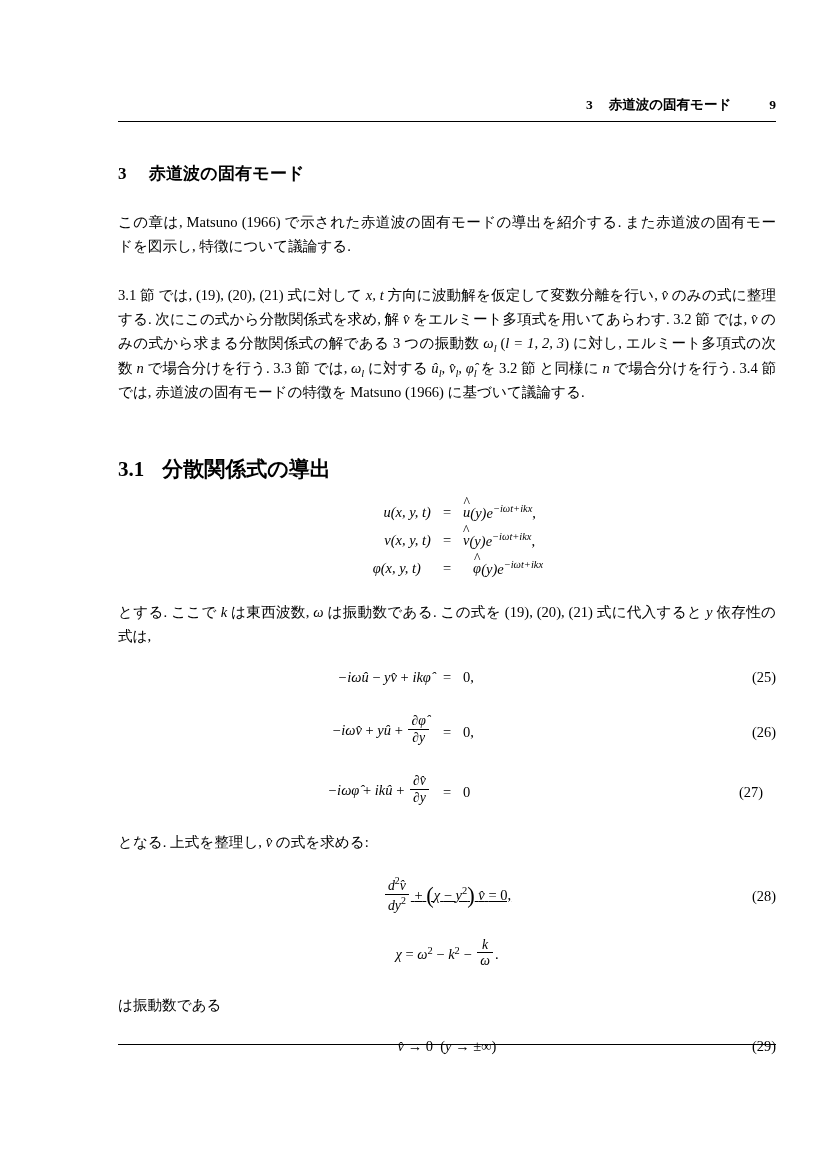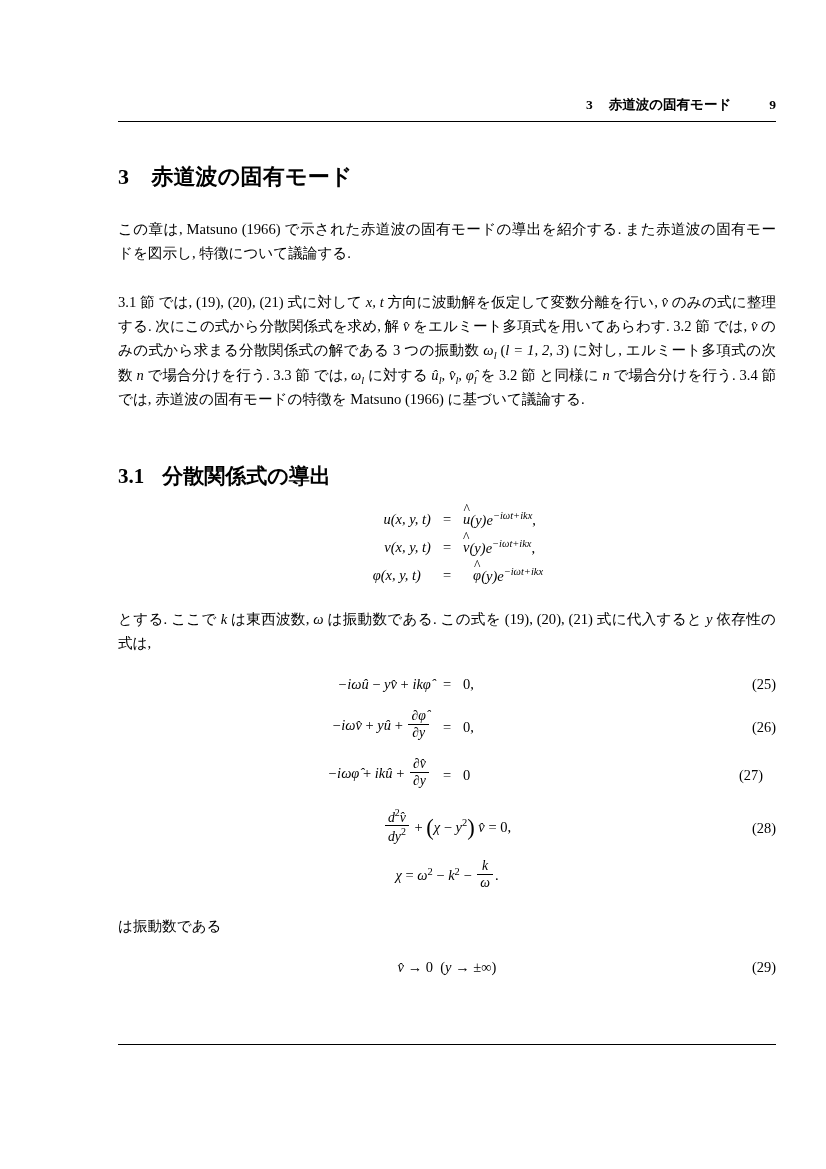--- a/index.html
+++ b/index.html
@@ -46,7 +46,7 @@
   }
   
   h1.sec {
-    font-size: 22px;
+    font-size: 17px;
     font-weight: bold;
     margin: 40px 0 0 0;
     letter-spacing: 0.2px;

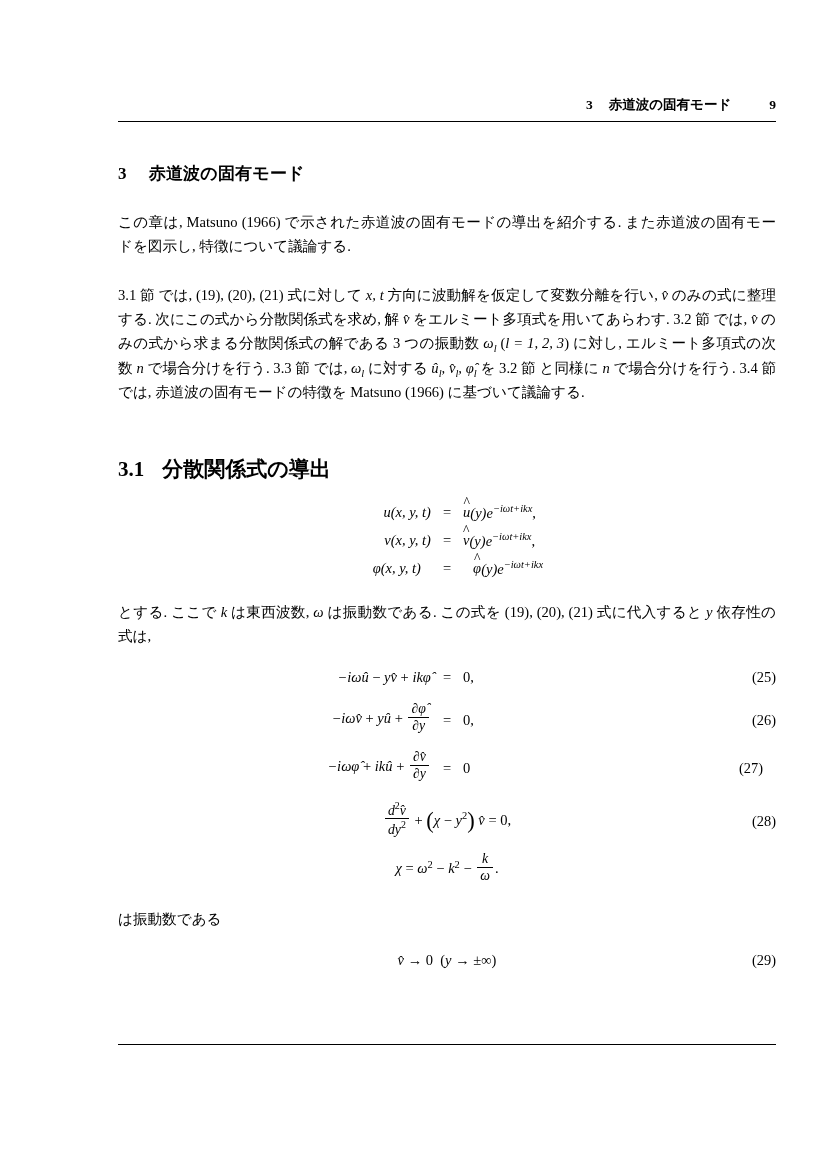--- a/index.html
+++ b/index.html
@@ -213,7 +213,7 @@
         <span class="tagnum">(25)</span>
       </div>
 
-      <div class="eqrow" style="margin:16px 0;">
+      <div class="eqrow" style="margin:28px 0;">
         <div class="align3" style="max-width:470px;">
           <span class="lhs">
             <span class="i">−iωv̂</span> <span class="rm">+</span> <span class="i">yû</span> <span class="rm">+</span>

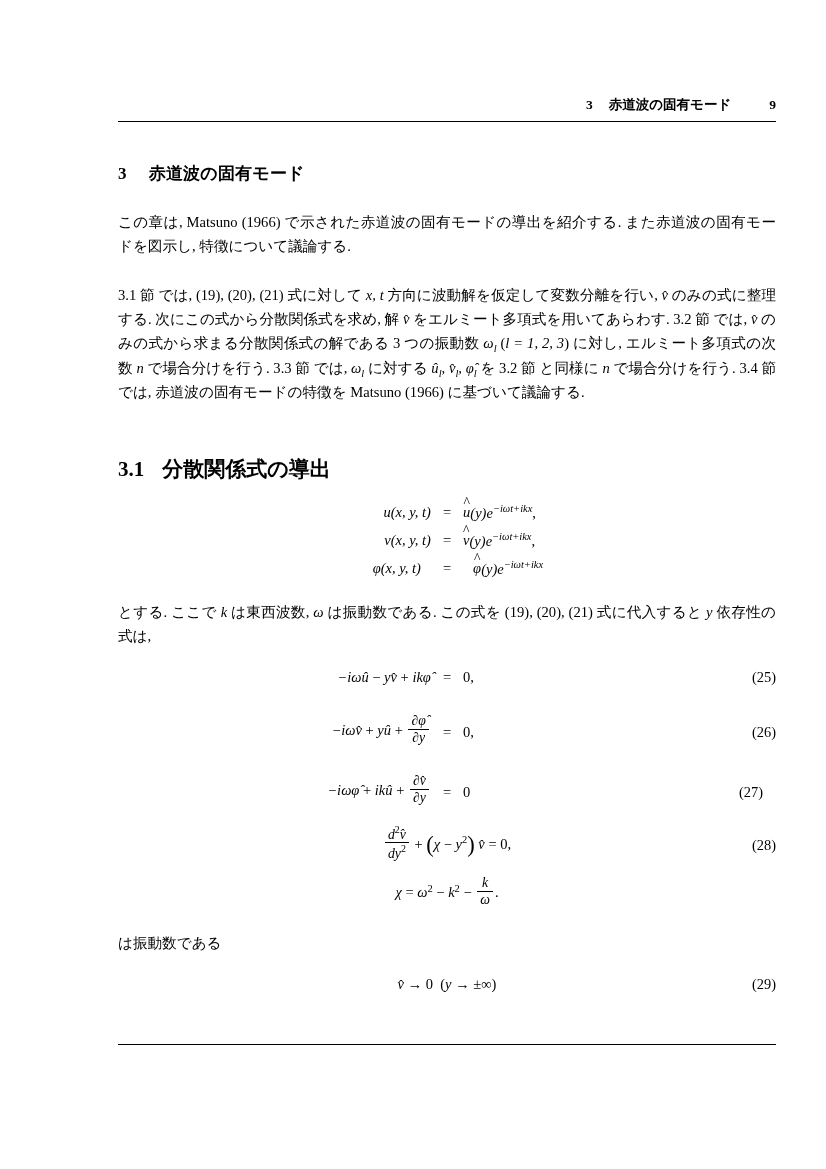--- a/index.html
+++ b/index.html
@@ -245,6 +245,7 @@
 
     </div>
 
+    <p class="body tight"><span>となる. 上式を整理し, </span><span class="i">v̂</span><span> の式を求める:</span></p>
 
     <div class="mathblock">
       <div class="eqrow" style="margin:8px 0;">

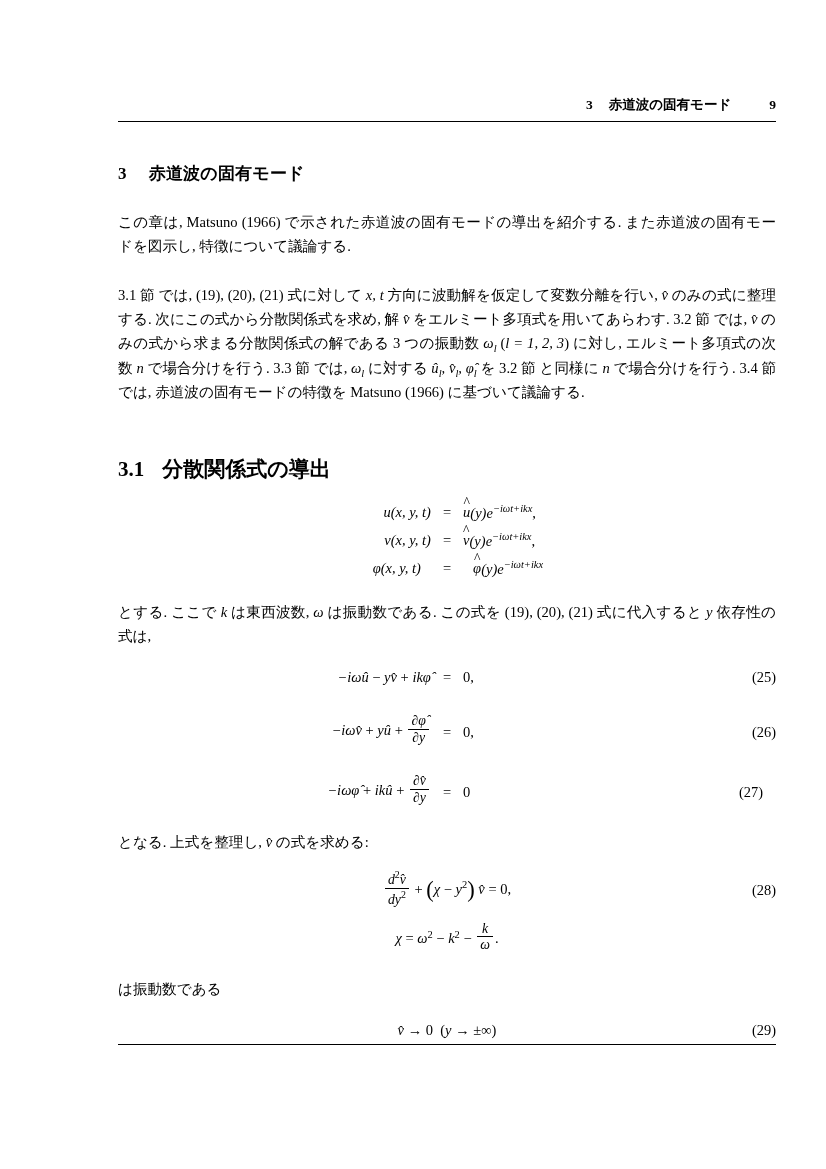--- a/index.html
+++ b/index.html
@@ -248,7 +248,7 @@
     <p class="body tight"><span>となる. 上式を整理し, </span><span class="i">v̂</span><span> の式を求める:</span></p>
 
     <div class="mathblock">
-      <div class="eqrow" style="margin:8px 0;">
+      <div class="eqrow" style="margin:24px 0;text-decoration:underline;">
         <span>
           <span class="frac">
             <span class="num2"><span class="i">d</span><span class="supr">2</span><span class="i">v̂</span></span>

